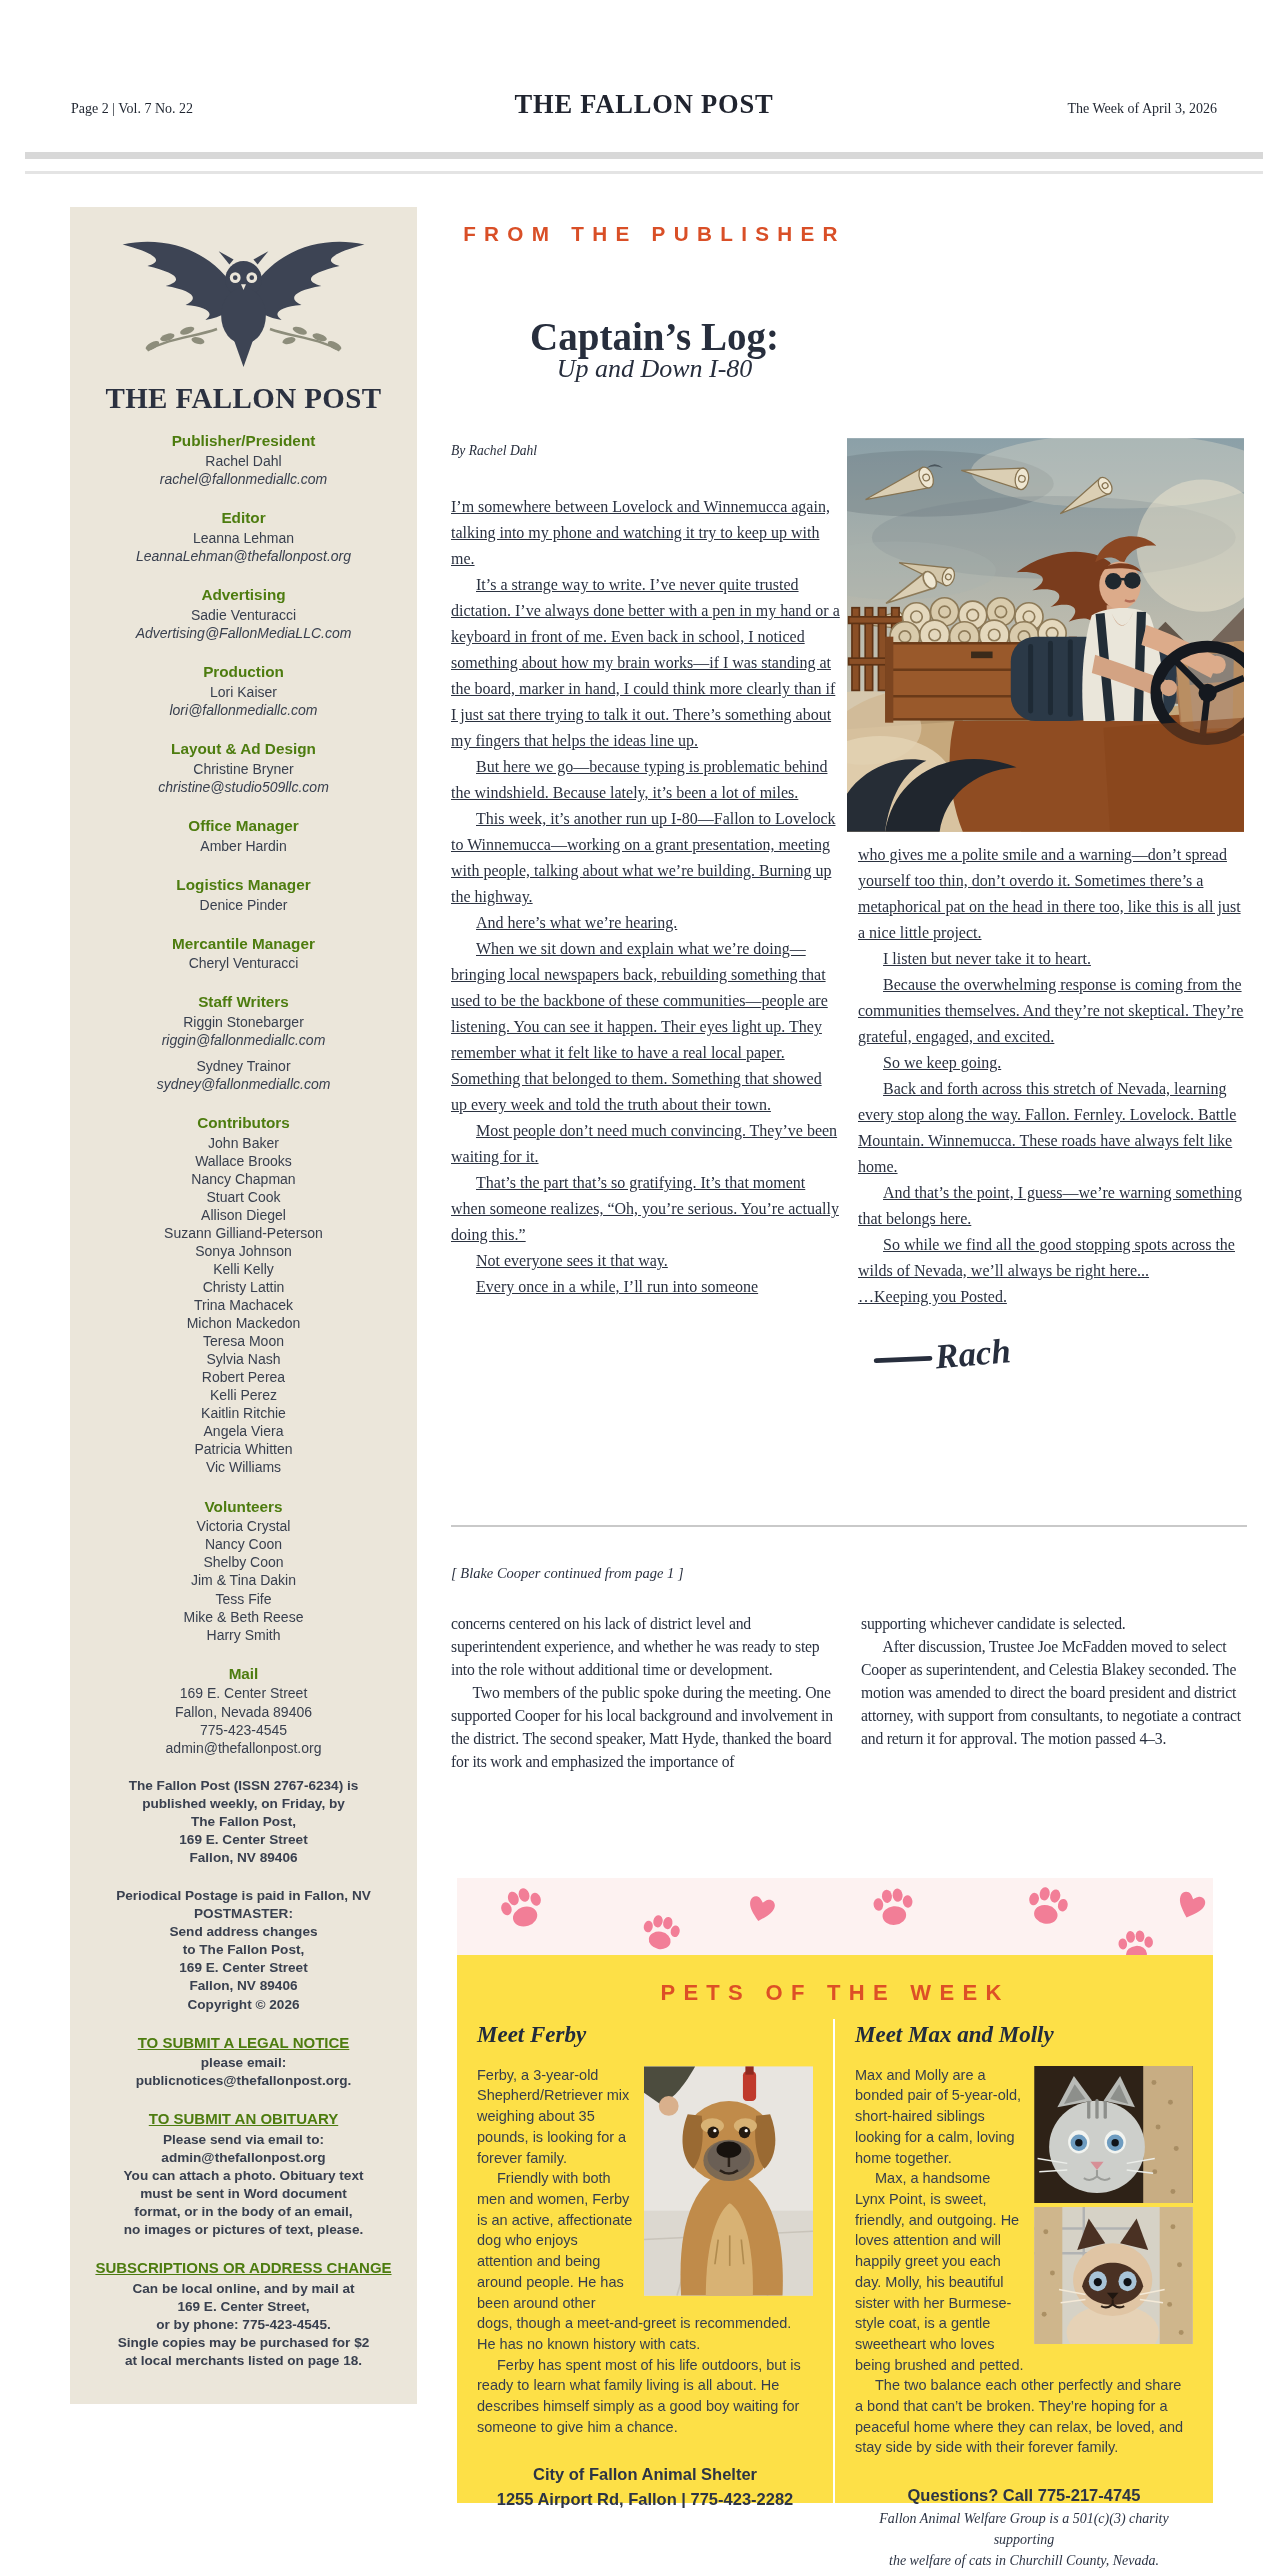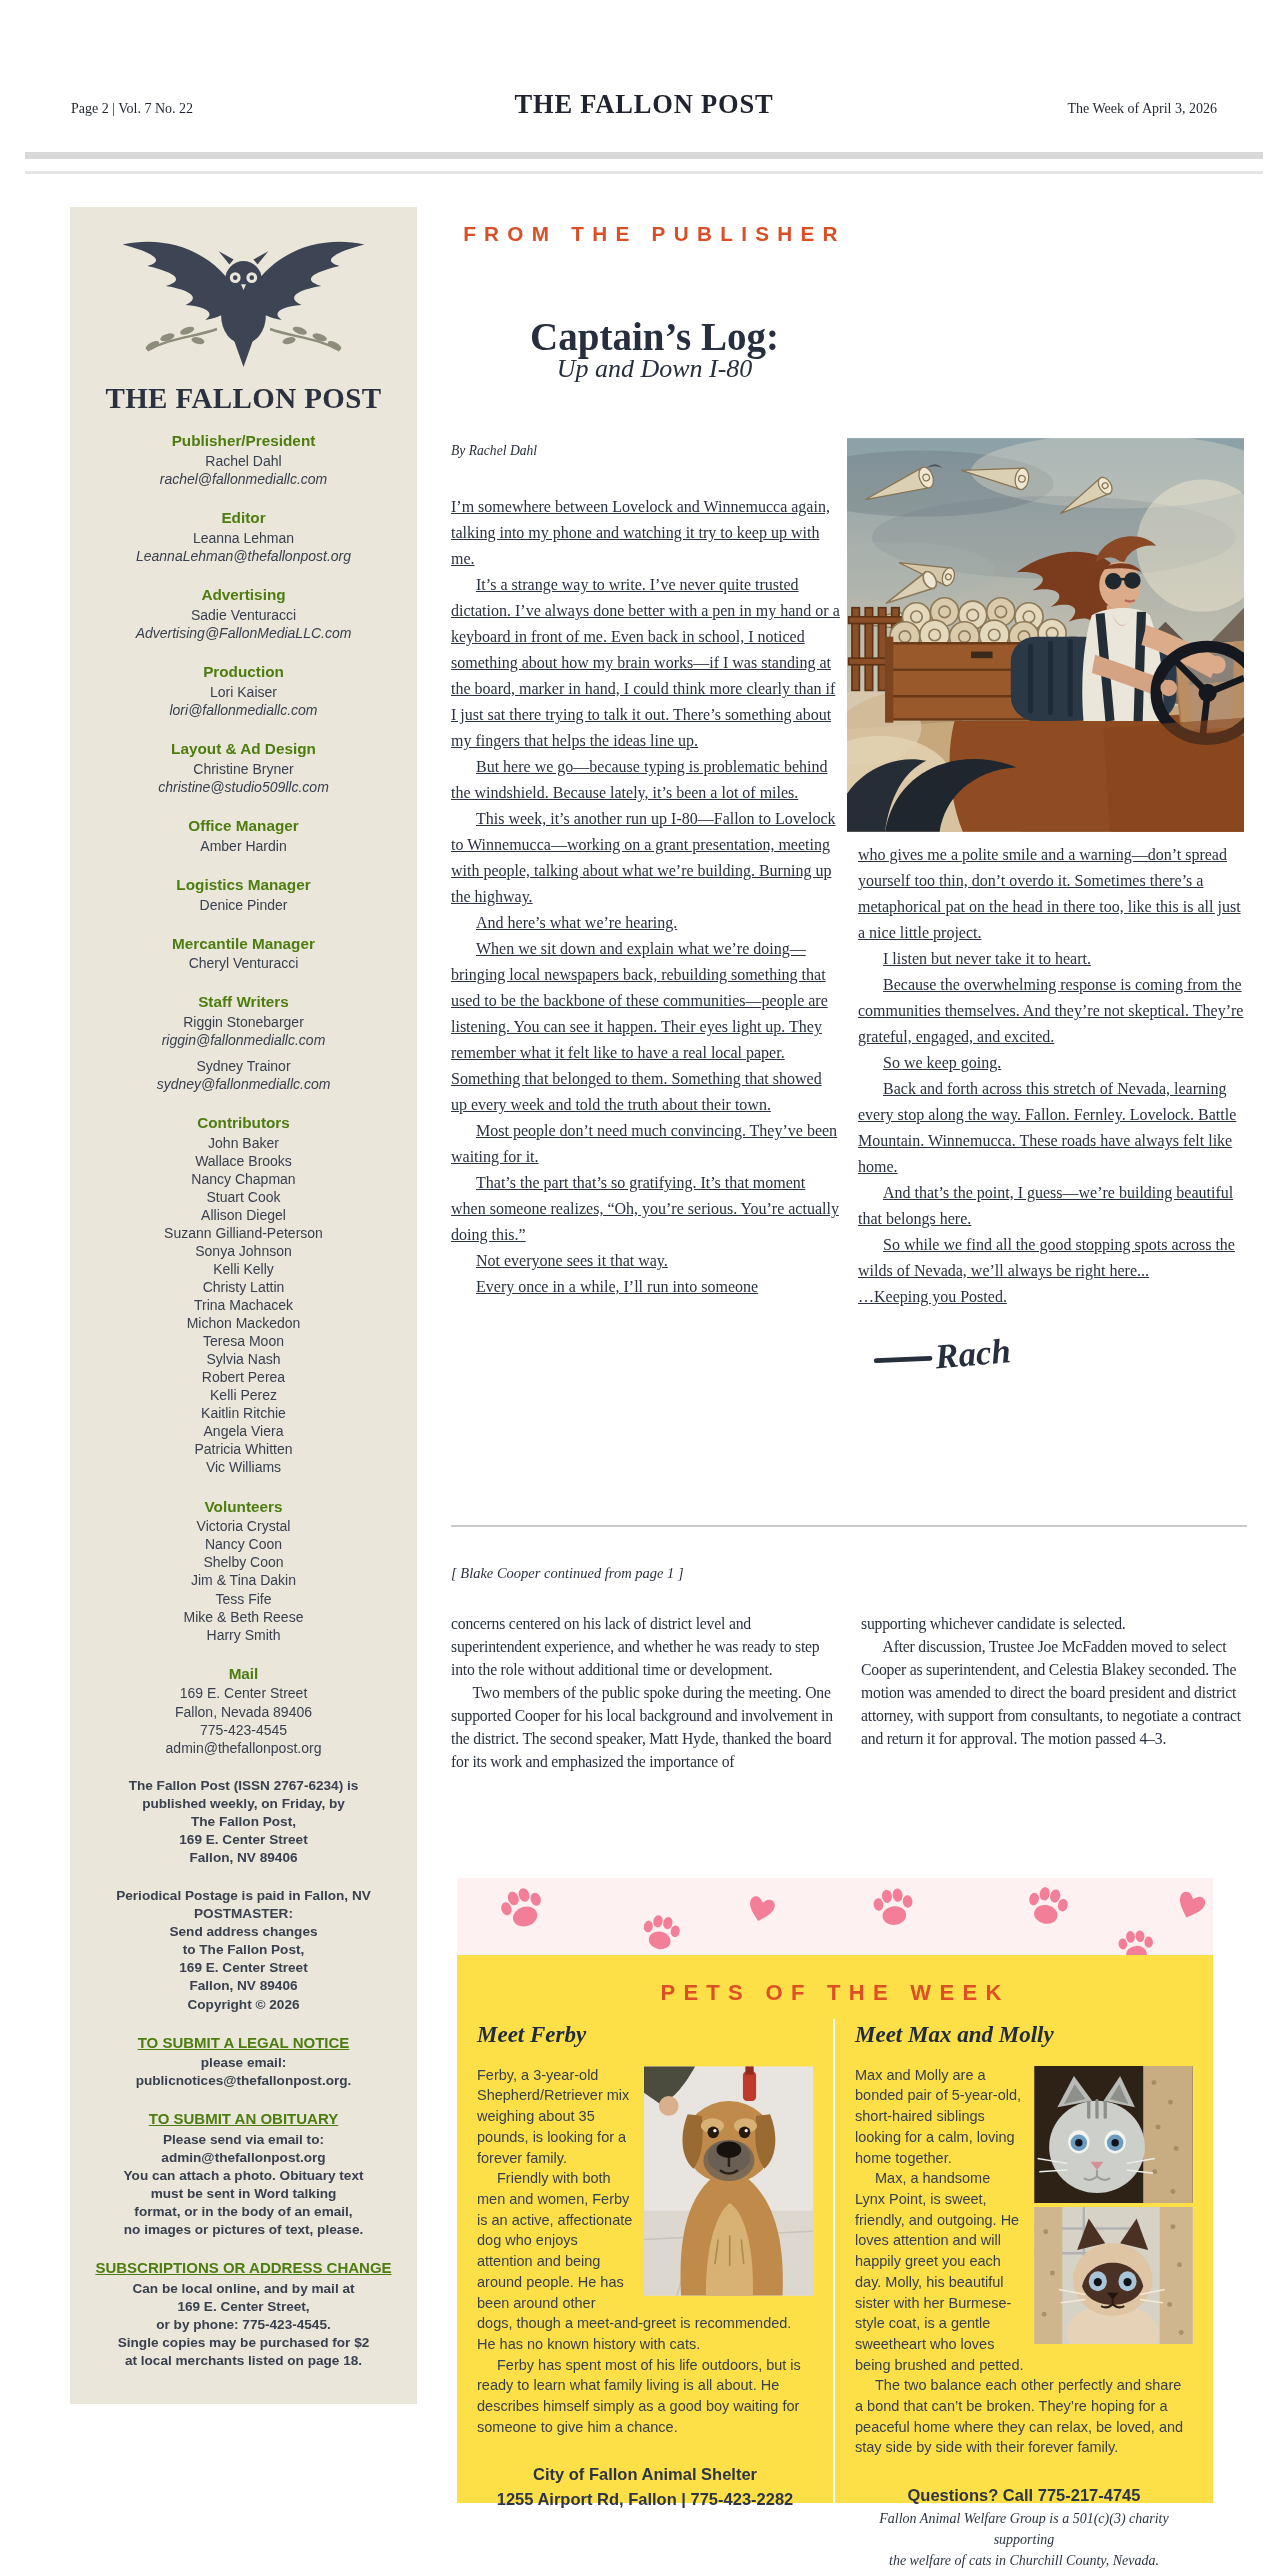--- a/index.html
+++ b/index.html
@@ -570,7 +570,7 @@
 
       <p class="article-p indent">Back and forth across this stretch of Nevada, learning every stop along the way. Fallon. Fernley. Lovelock. Battle Mountain. Winnemucca. These roads have always felt like home.</p>
 
-      <p class="article-p indent">And that’s the point, I guess—we’re building beautiful that belongs here.</p>
+      <p class="article-p indent">And that’s the point, I guess—we’re warning something that belongs here.</p>
 
       <p class="article-p indent">So while we find all the good stopping spots across the wilds of Nevada, we’ll always be right here...</p>
 

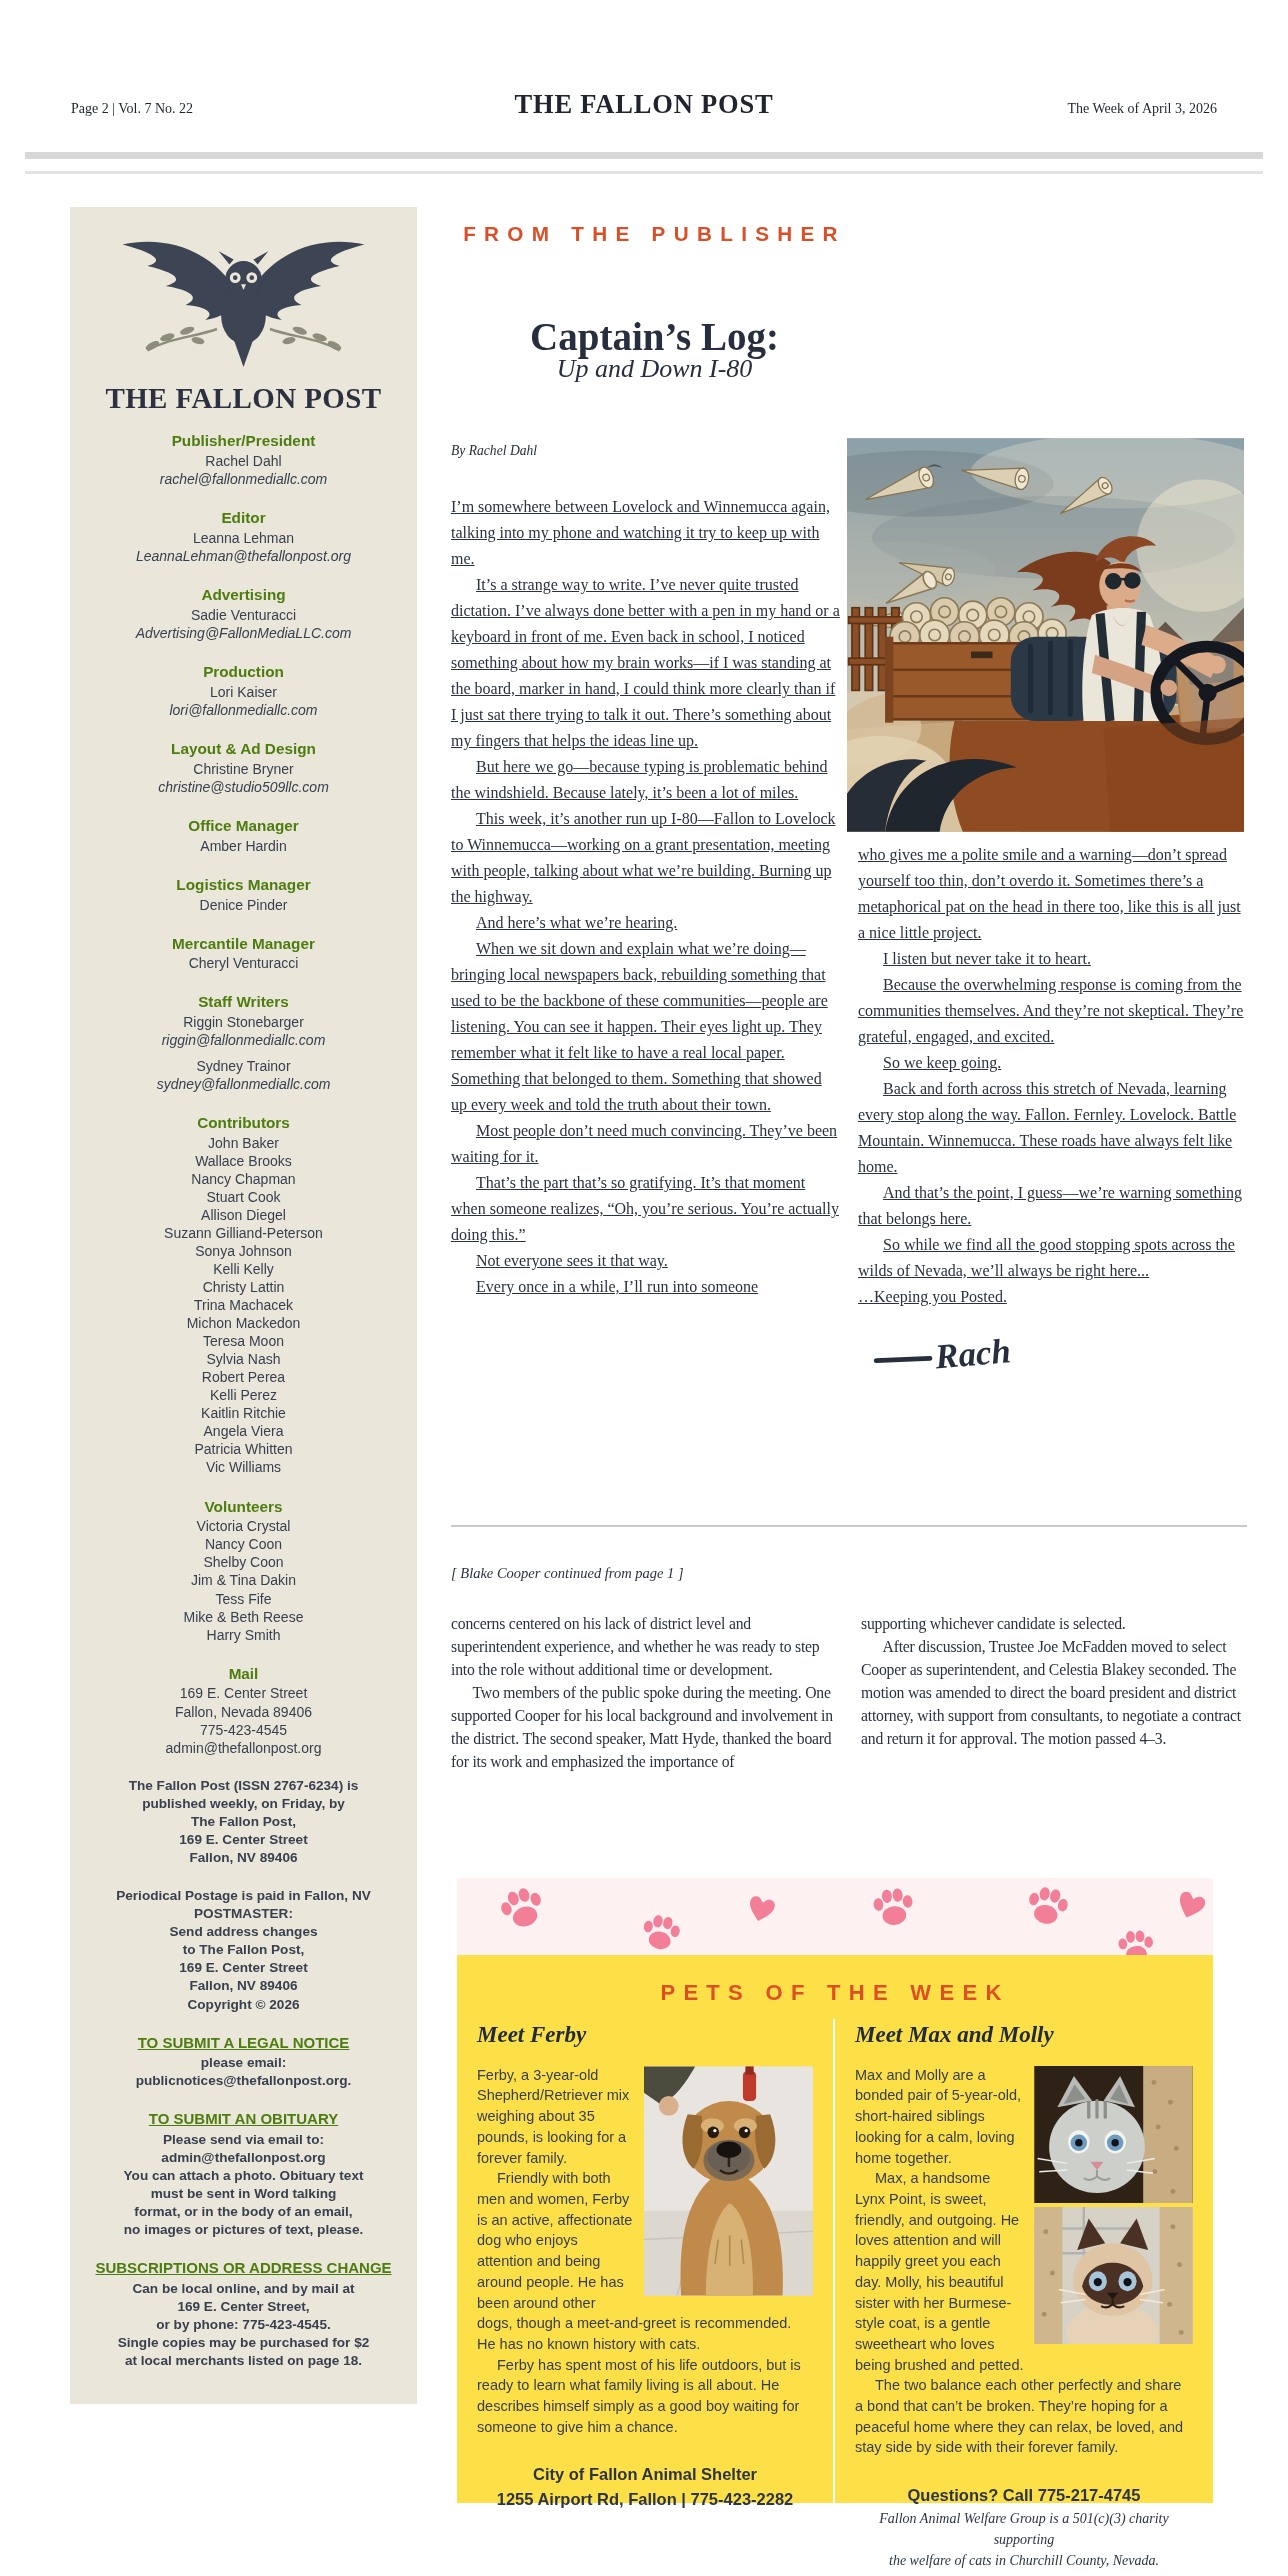--- a/index.html
+++ b/index.html
@@ -356,7 +356,7 @@
 
             <div class="sb-line">You can attach a photo. Obituary text</div>
 
-            <div class="sb-line">must be sent in Word talking</div>
+            <div class="sb-line">must be sent in Word document</div>
 
             <div class="sb-line">format, or in the body of an email,</div>
 

